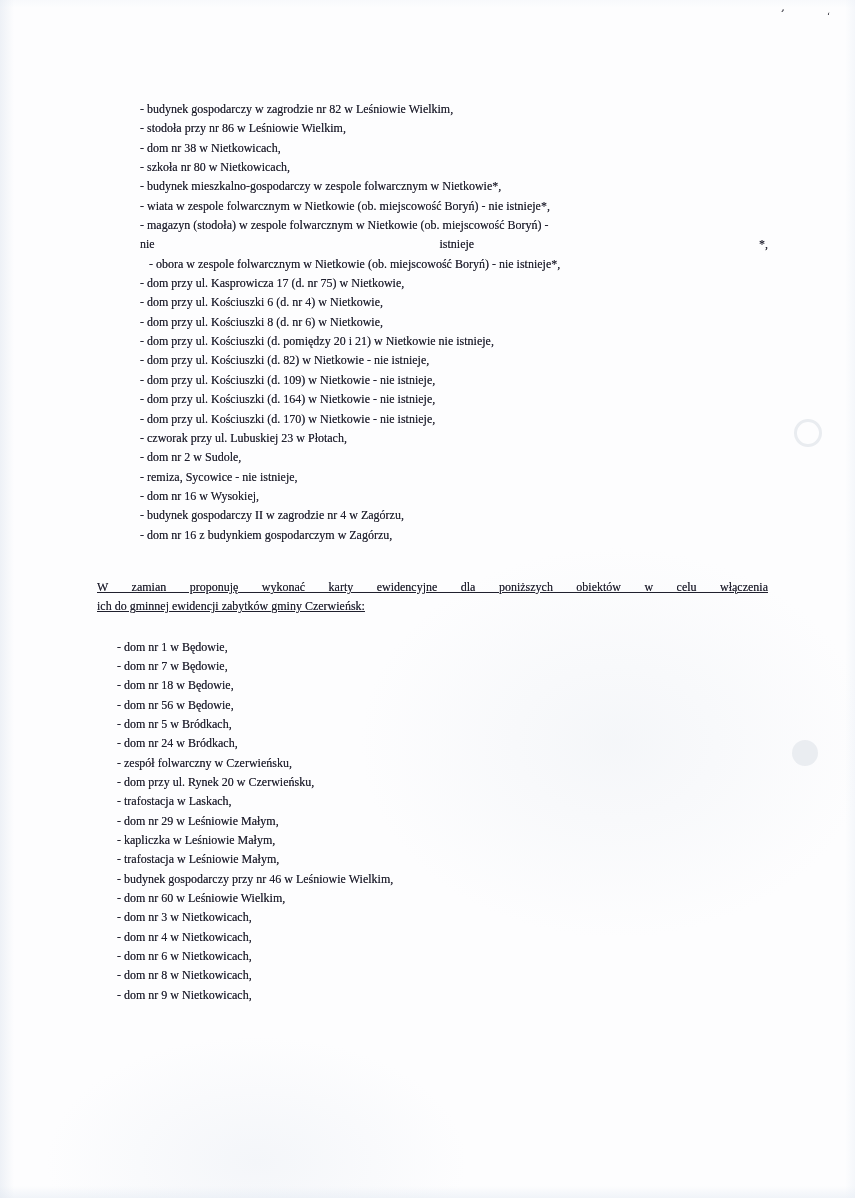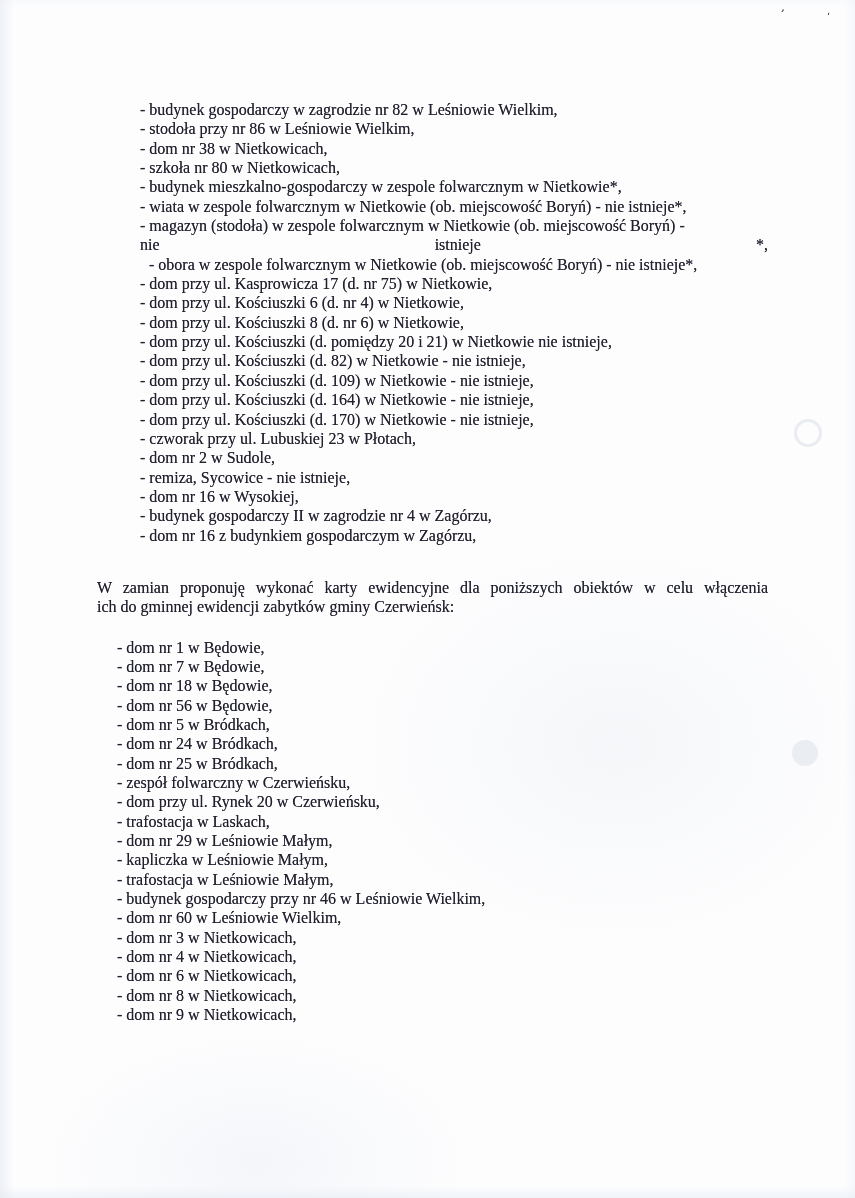--- a/index.html
+++ b/index.html
@@ -28,7 +28,7 @@
     left: 97px;
     top: 100px;
     width: 671px;
-    font-size: 16px;
+    font-size: 12px;
     line-height: 19.35px;
     text-shadow: 0 0 0.5px rgba(32, 32, 46, 0.65);
   }

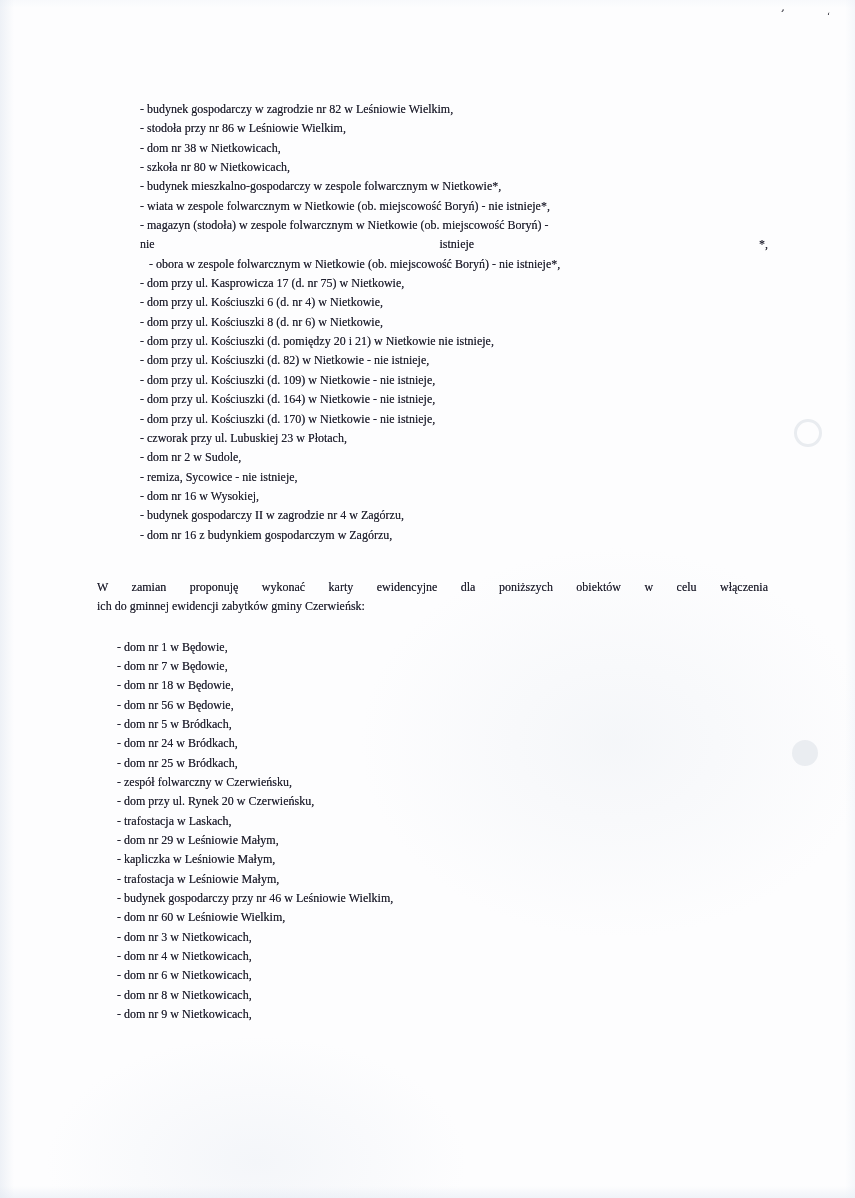--- a/index.html
+++ b/index.html
@@ -52,6 +52,7 @@
   .para {
     margin-top: 33px;
     width: 671px;
+    text-decoration: underline;
   }
   .para-line { white-space: normal; }
   .para-justify {

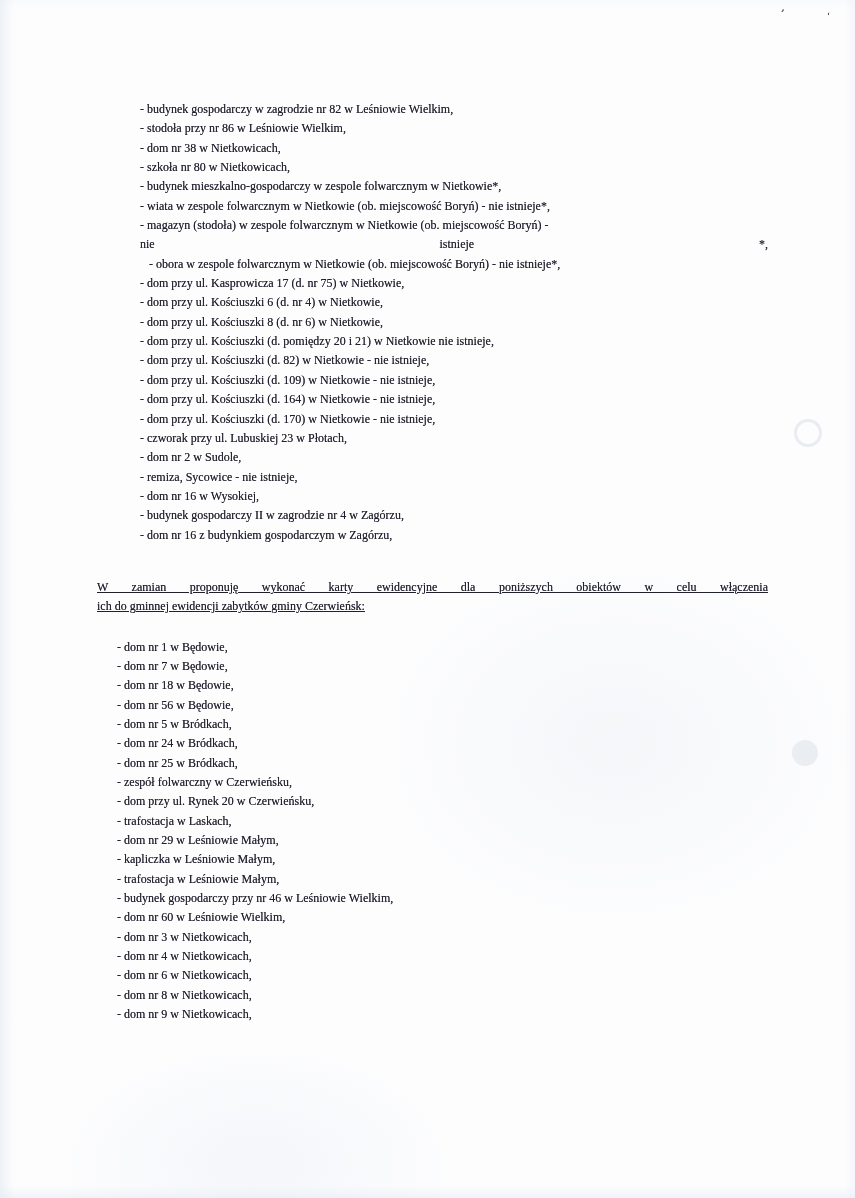--- a/index.html
+++ b/index.html
@@ -171,7 +171,6 @@
 
         <div class="line">- dom nr 24 w Bródkach,</div>
 
-        <div class="line">- dom nr 25 w Bródkach,</div>
 
         <div class="line">- zespół folwarczny w Czerwieńsku,</div>
 

